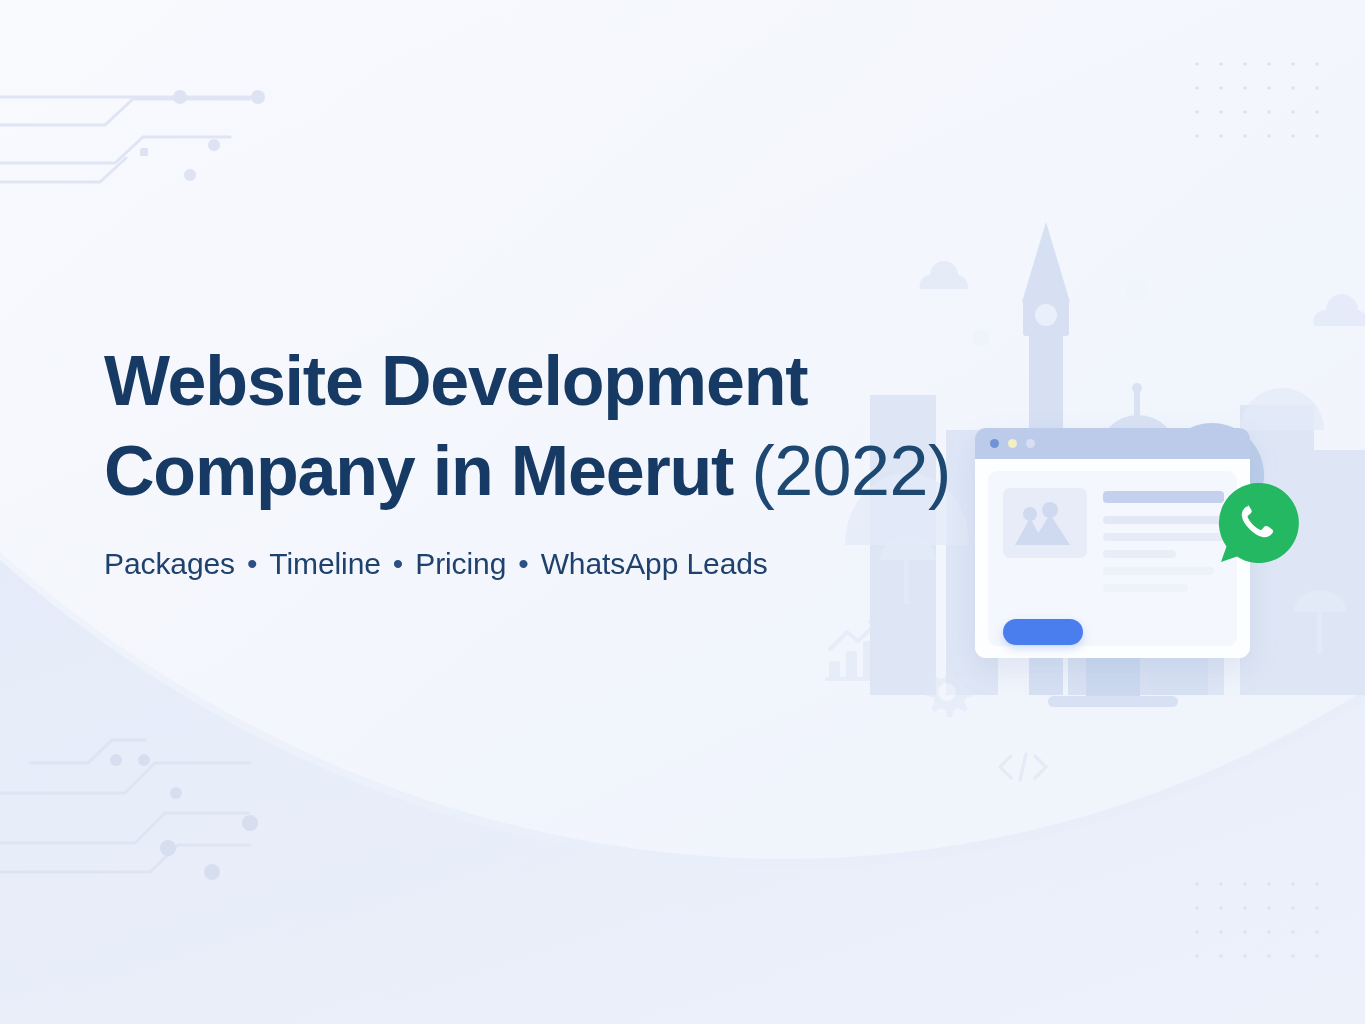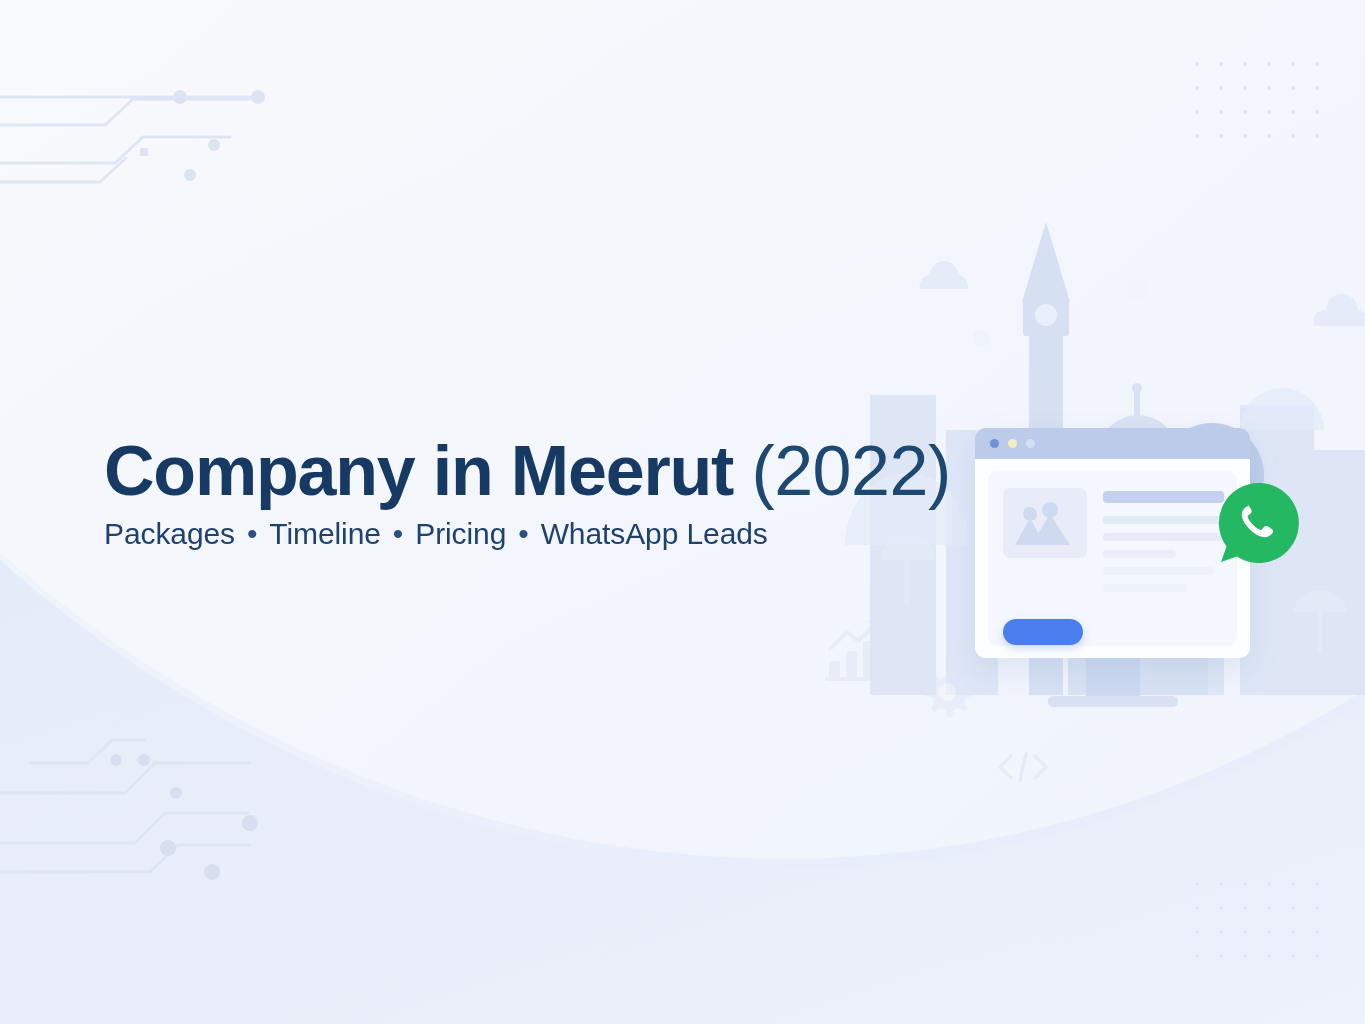--- a/index.html
+++ b/index.html
@@ -391,7 +391,7 @@
   </div>
 
   <div id="content">
-    <h1 id="headline"><br><span>Company in Meerut </span><span class="year">(2022)</span></h1>
+    <h1 id="headline"><span>Website Development</span><br><span>Company in Meerut </span><span class="year">(2022)</span></h1>
 
     <div id="subtitle">
       <span>Packages</span><span class="sep">•</span><span>Timeline</span><span class="sep">•</span><span>Pricing</span><span class="sep">•</span><span>WhatsApp Leads</span>

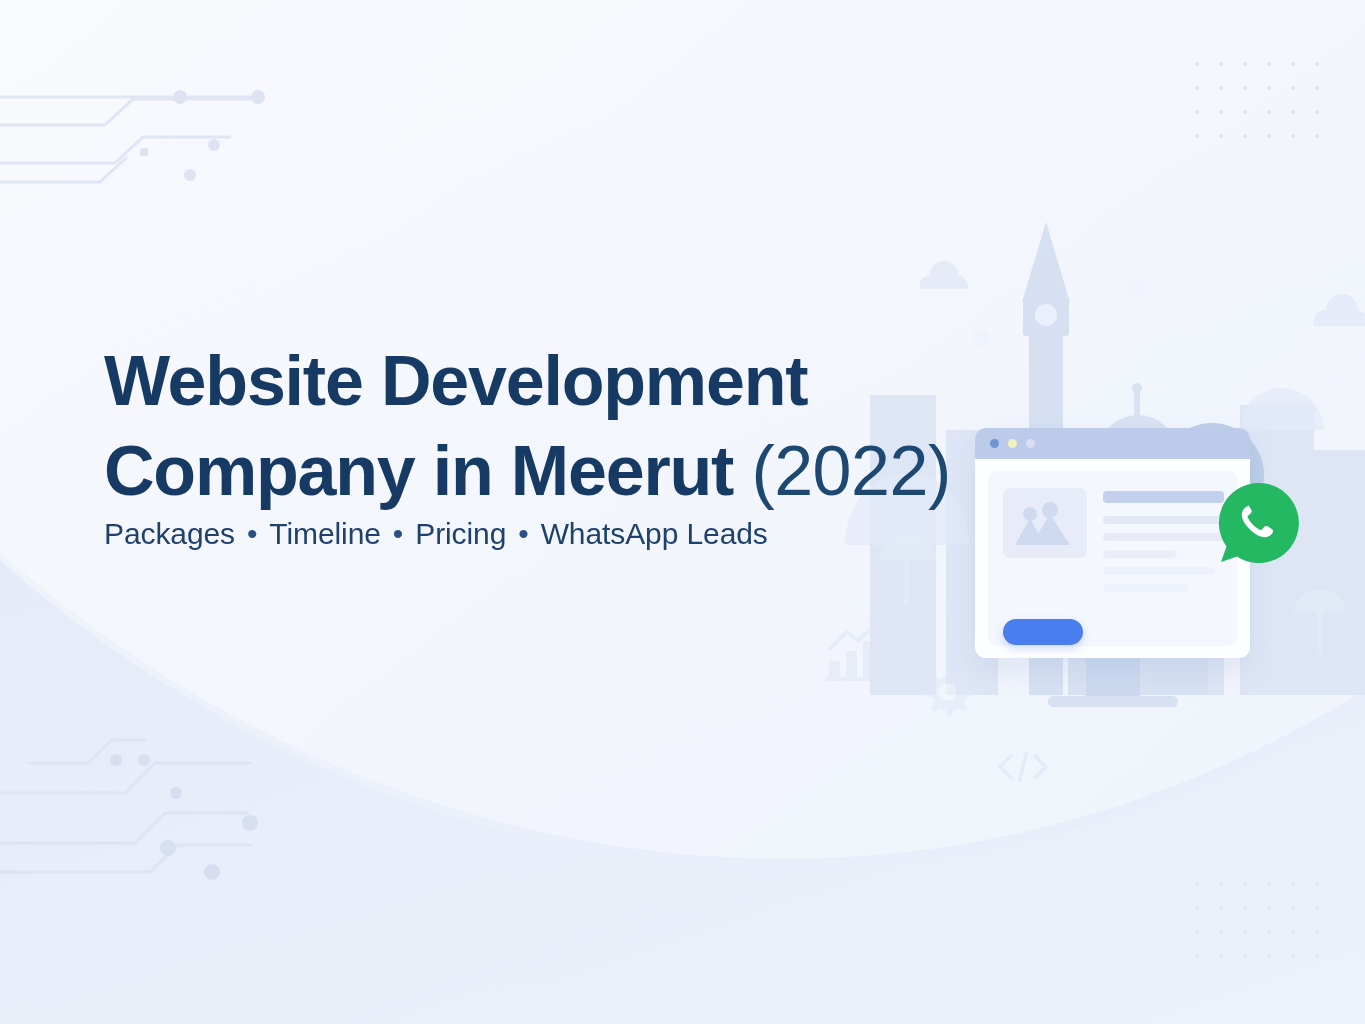--- a/index.html
+++ b/index.html
@@ -61,6 +61,7 @@
   }
 
   #subtitle {
+    margin-top: 30px;
     font-size: 30px;
     font-weight: 400;
     color: #1f416d;

